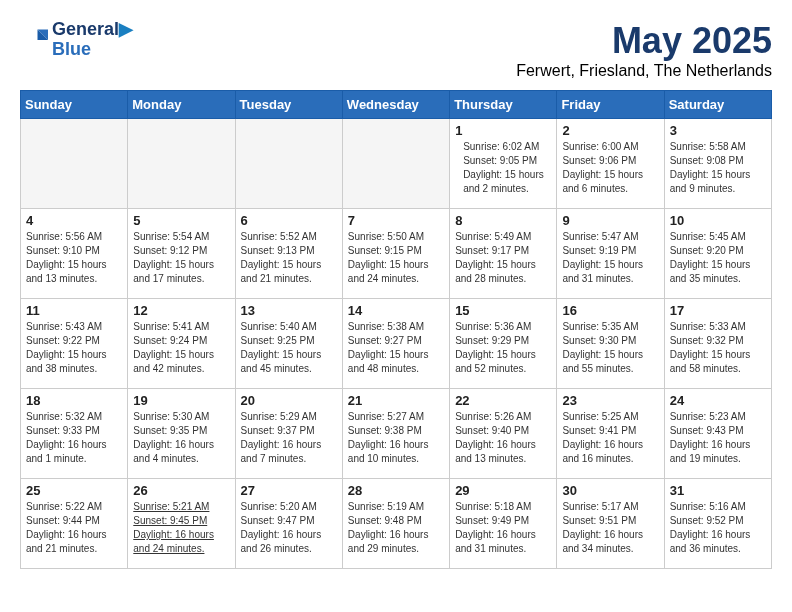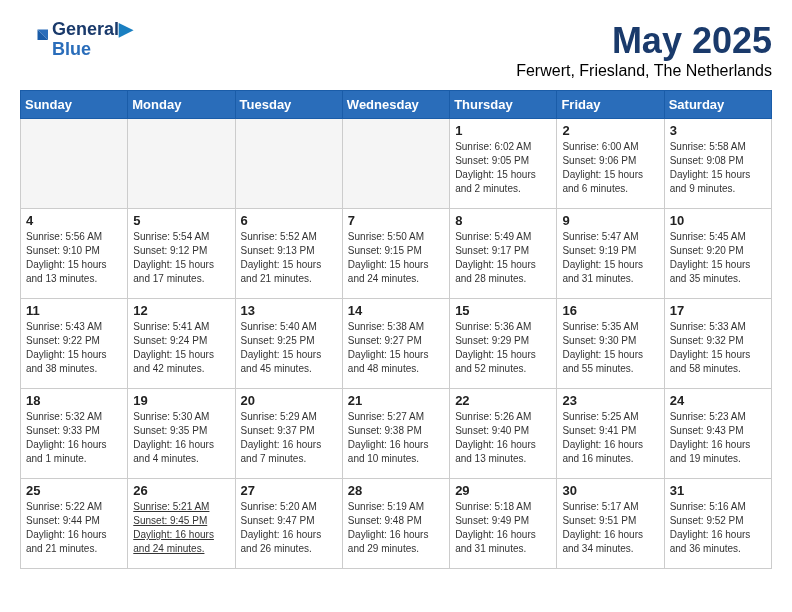--- a/index.html
+++ b/index.html
@@ -129,7 +129,7 @@
         <td class="empty"></td>
         <td>
           <div class="day-number">1</div>
-          <div class="day-info" style="white-space: pre-line;">Sunrise: 6:02 AM
+          <div class="day-info" style="white-space: pre-line; margin-left: 8px;">Sunrise: 6:02 AM
 Sunset: 9:05 PM
 Daylight: 15 hours
 and 2 minutes.</div>

